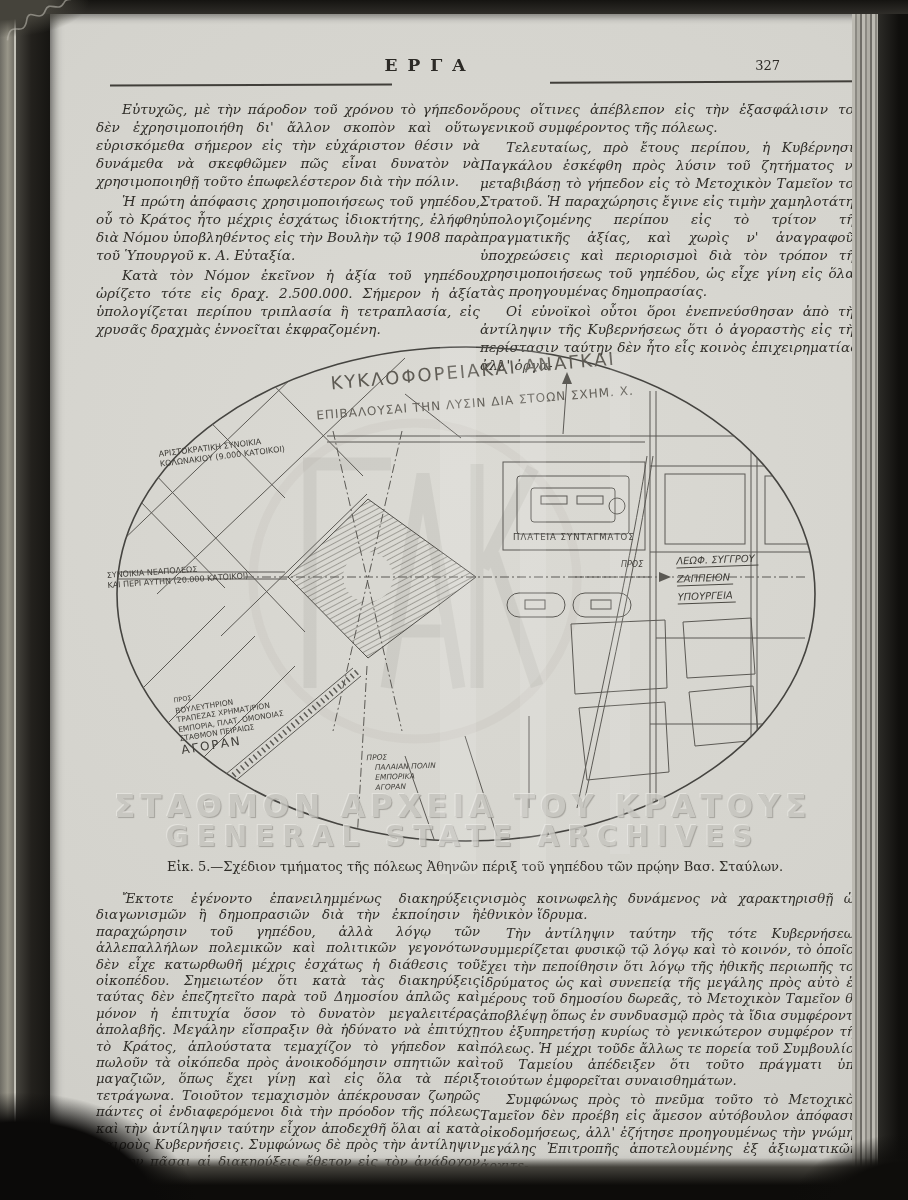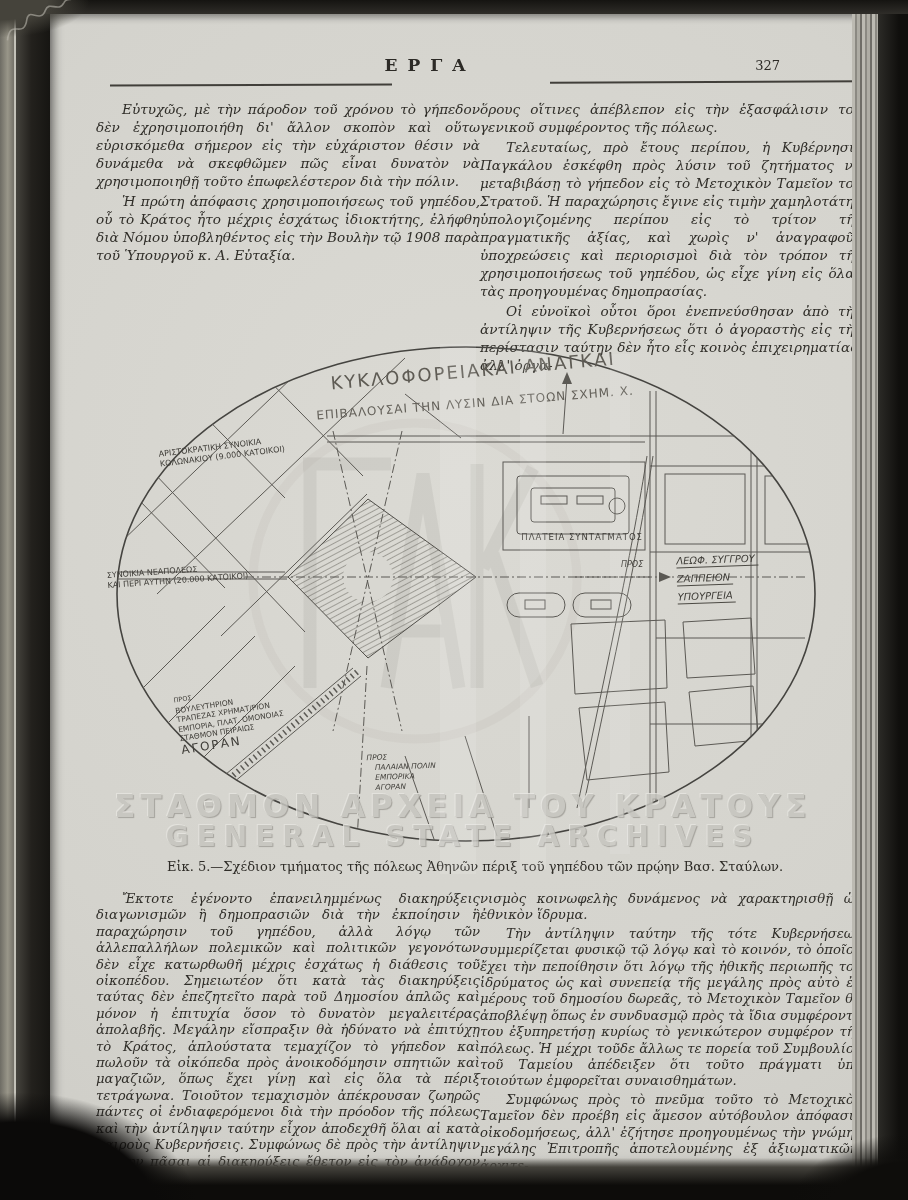--- a/index.html
+++ b/index.html
@@ -97,6 +97,7 @@
       <div class="col">
         <p class="para">Εὐτυχῶς, μὲ τὴν πάροδον τοῦ χρόνου τὸ γήπεδον δὲν ἐχρησιμοποιήθη δι' ἄλλον σκοπὸν καὶ οὕτω εὑρισκόμεθα σήμερον εἰς τὴν εὐχάριστον θέσιν νὰ δυνάμεθα νὰ σκεφθῶμεν πῶς εἶναι δυνατὸν νὰ χρησιμοποιηθῇ τοῦτο ἐπωφελέστερον διὰ τὴν πόλιν.</p>
         <p class="para">Ἡ πρώτη ἀπόφασις χρησιμοποιήσεως τοῦ γηπέδου, οὗ τὸ Κράτος ἦτο μέχρις ἐσχάτως ἰδιοκτήτης, ἐλήφθη διὰ Νόμου ὑποβληθέντος εἰς τὴν Βουλὴν τῷ 1908 παρὰ τοῦ Ὑπουργοῦ κ. Α. Εὐταξία.</p>
+        <p class="para">Κατὰ τὸν Νόμον ἐκεῖνον ἡ ἀξία τοῦ γηπέδου ὡρίζετο τότε εἰς δραχ. 2.500.000. Σήμερον ἡ ἀξία ὑπολογίζεται περίπου τριπλασία ἢ τετραπλασία, εἰς χρυσᾶς δραχμὰς ἐννοεῖται ἐκφραζομένη.</p>
       </div>
       <div class="col">
         <p class="para noindent">ὅρους οἵτινες ἀπέβλεπον εἰς τὴν ἐξασφάλισιν τοῦ γενικοῦ συμφέροντος τῆς πόλεως.</p>

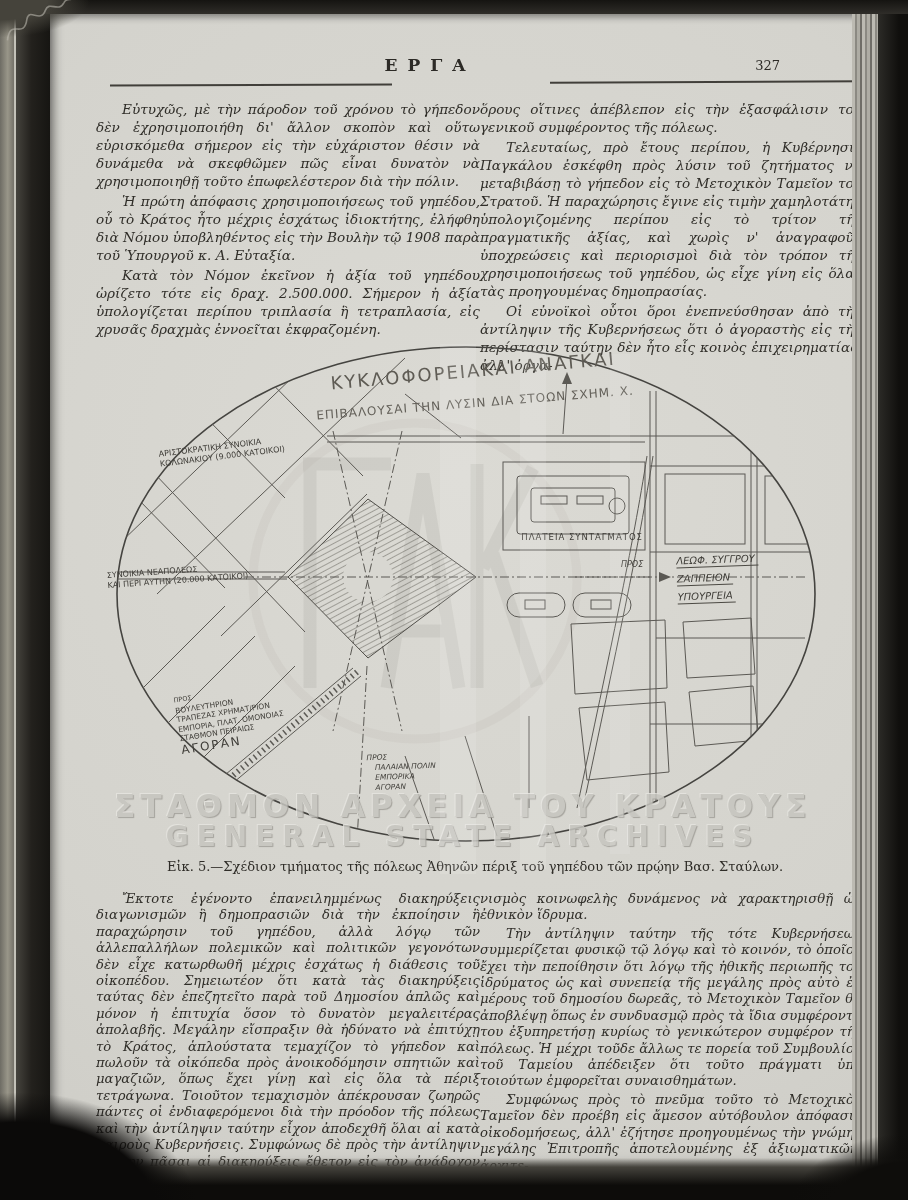--- a/index.html
+++ b/index.html
@@ -37,7 +37,7 @@
         color:#64615a;transform:rotate(-4.5deg);}
   .lbl-aristocratic{left:54px;top:106px;font-size:8px;line-height:10px;transform:rotate(-7deg);}
   .lbl-neapoleos{left:2px;top:230px;font-size:8px;line-height:10px;transform:rotate(-4deg);}
-  .lbl-syntagma{left:408px;top:196px;width:130px;text-align:right;font-size:8.5px;letter-spacing:1px;}
+  .lbl-syntagma{left:408px;top:196px;width:130px;text-align:left;font-size:8.5px;letter-spacing:1px;}
   .lbl-pros-right{left:516px;top:224px;font-size:8px;font-style:italic;}
   .right-dests{left:572px;top:218px;font-size:10px;font-style:italic;transform:rotate(-2deg);}
   .right-dests div{border-bottom:1px solid #4c4a44;margin-bottom:5px;padding:0 3px 1px 0;width:max-content;}

